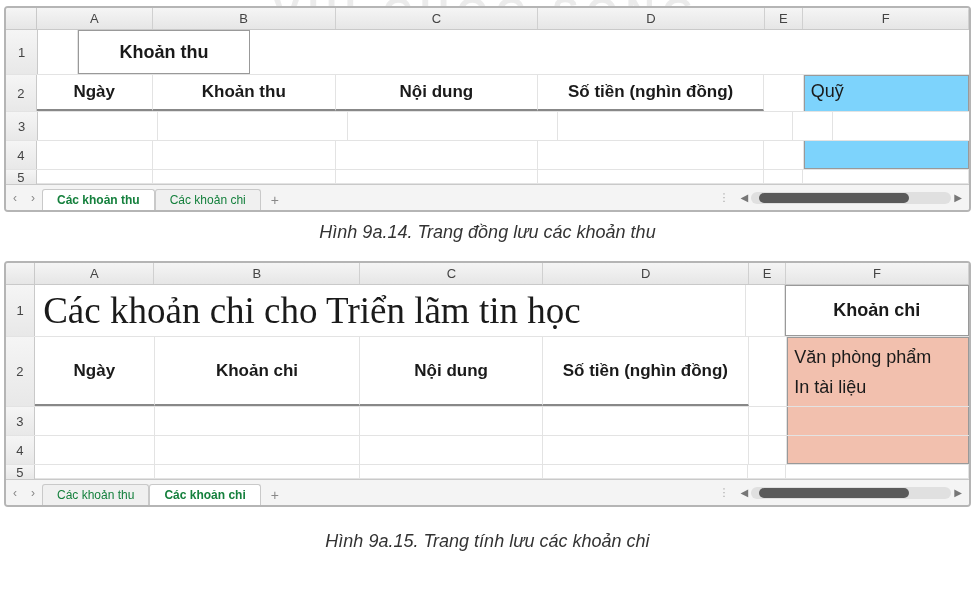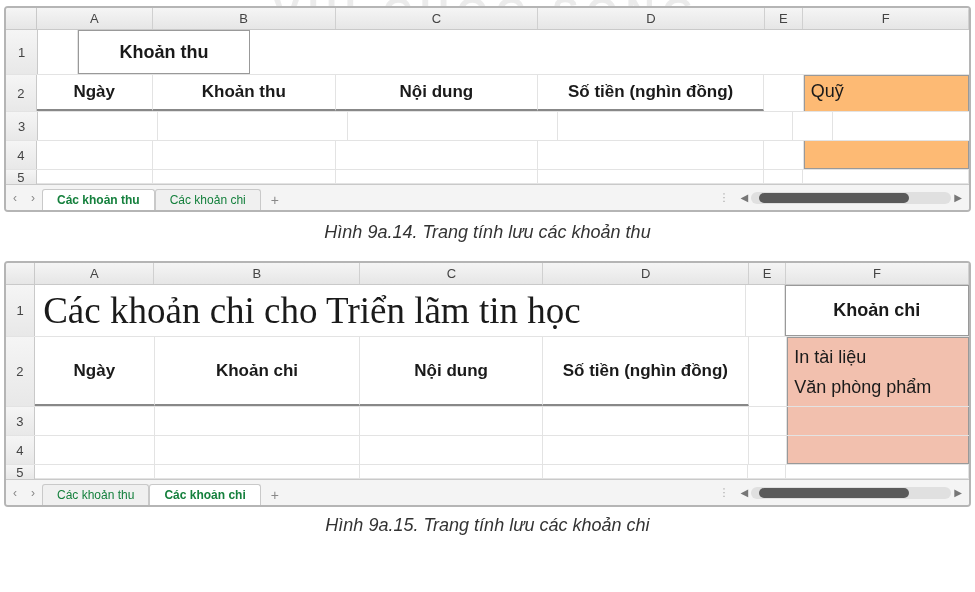--- a/index.html
+++ b/index.html
@@ -130,7 +130,7 @@
 
   
   .cat-body-blue {
-    background: #fdba74;
+    background: #7dd3fc;
     border: 1px solid #999;
     font-size: 18px;
     line-height: 31px;

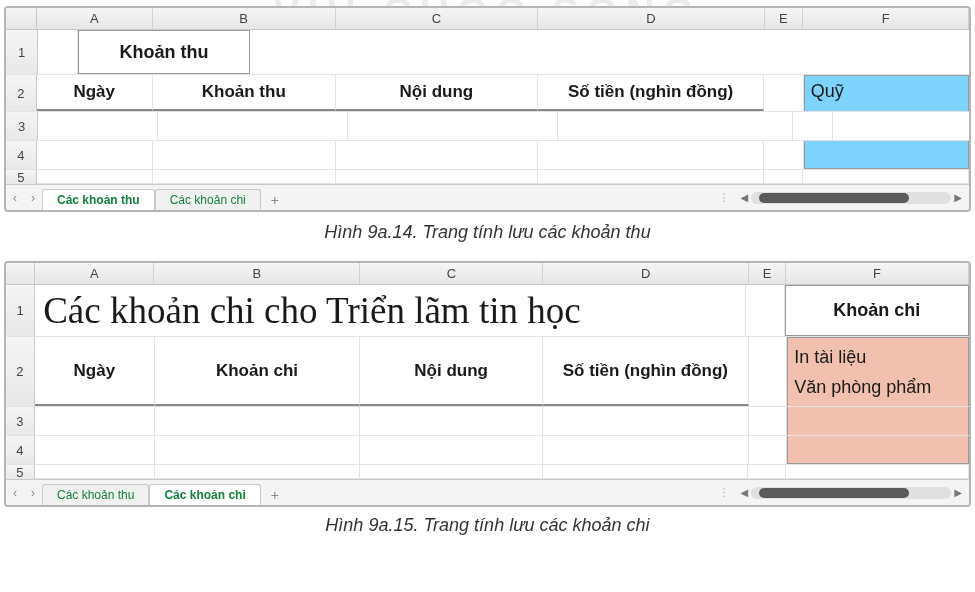--- a/index.html
+++ b/index.html
@@ -311,7 +311,7 @@
     </div>
   </div>
 </div>
-<div class="caption">Hình 9a.14. Trang tính lưu các khoản thu</div>
+<div class="caption">Hình 9a.14. Trang đồng lưu các khoản thu</div>
 
 <div class="sheet-wrap second s2">
   <div class="colhdr">

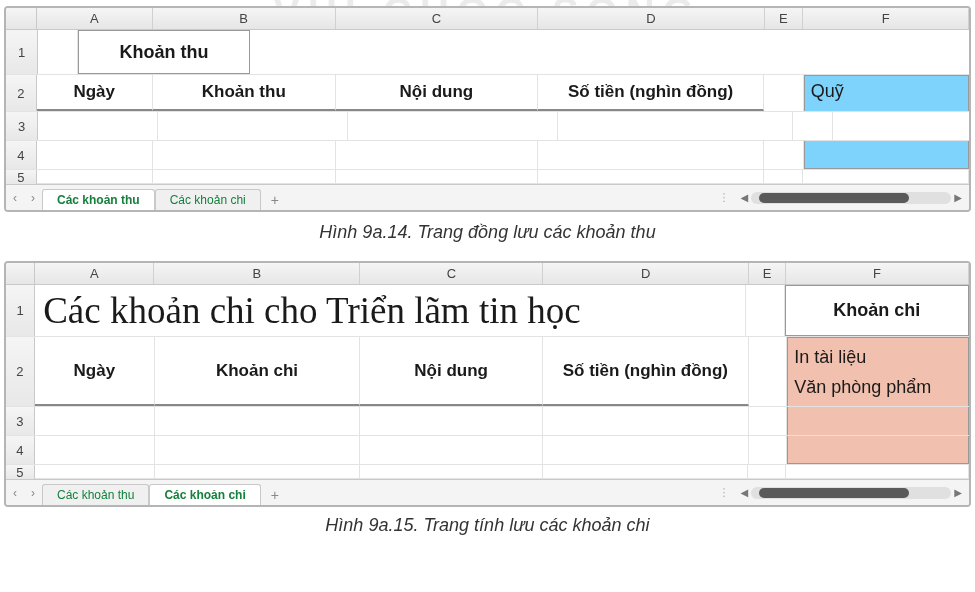--- a/index.html
+++ b/index.html
@@ -338,8 +338,8 @@
       <div class="cell wD dh dh-last">Số tiền (nghìn đồng)</div>
       <div class="cell wE"></div>
       <div class="cell wF cat-body-red" style="border-bottom:none;">
+        <div>Văn phòng phẩm</div>
         <div>In tài liệu</div>
-        <div>Văn phòng phẩm</div>
       </div>
     </div>
     <div class="grow row-e">

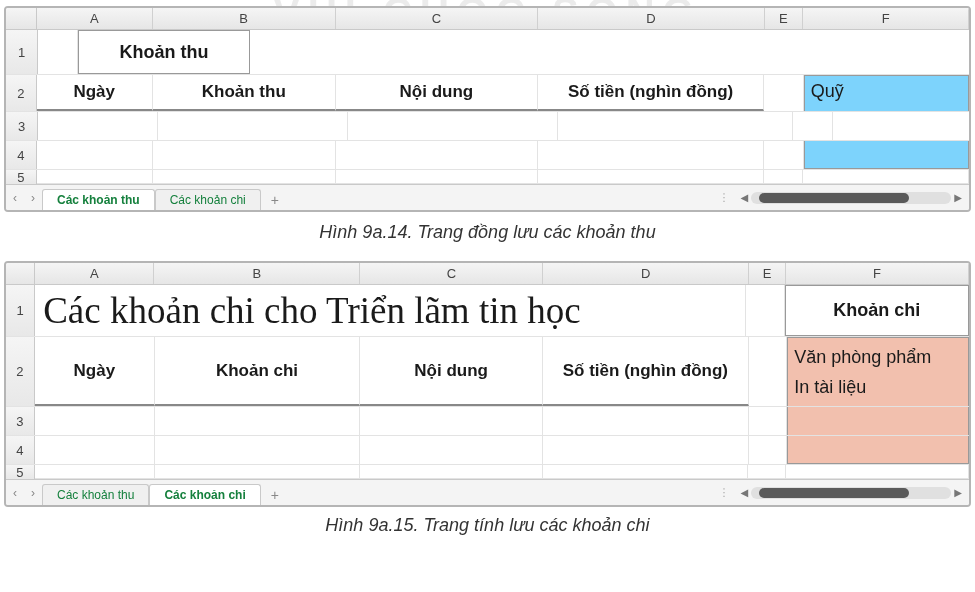--- a/index.html
+++ b/index.html
@@ -221,7 +221,7 @@
     color: #333;
     margin: 10px 0 0 0;
   }
-  .caption.tight { margin-top: 8px;}
+  .caption.tight { margin-top: 24px;}
 
   
   .row1 { min-height: 44px; }

